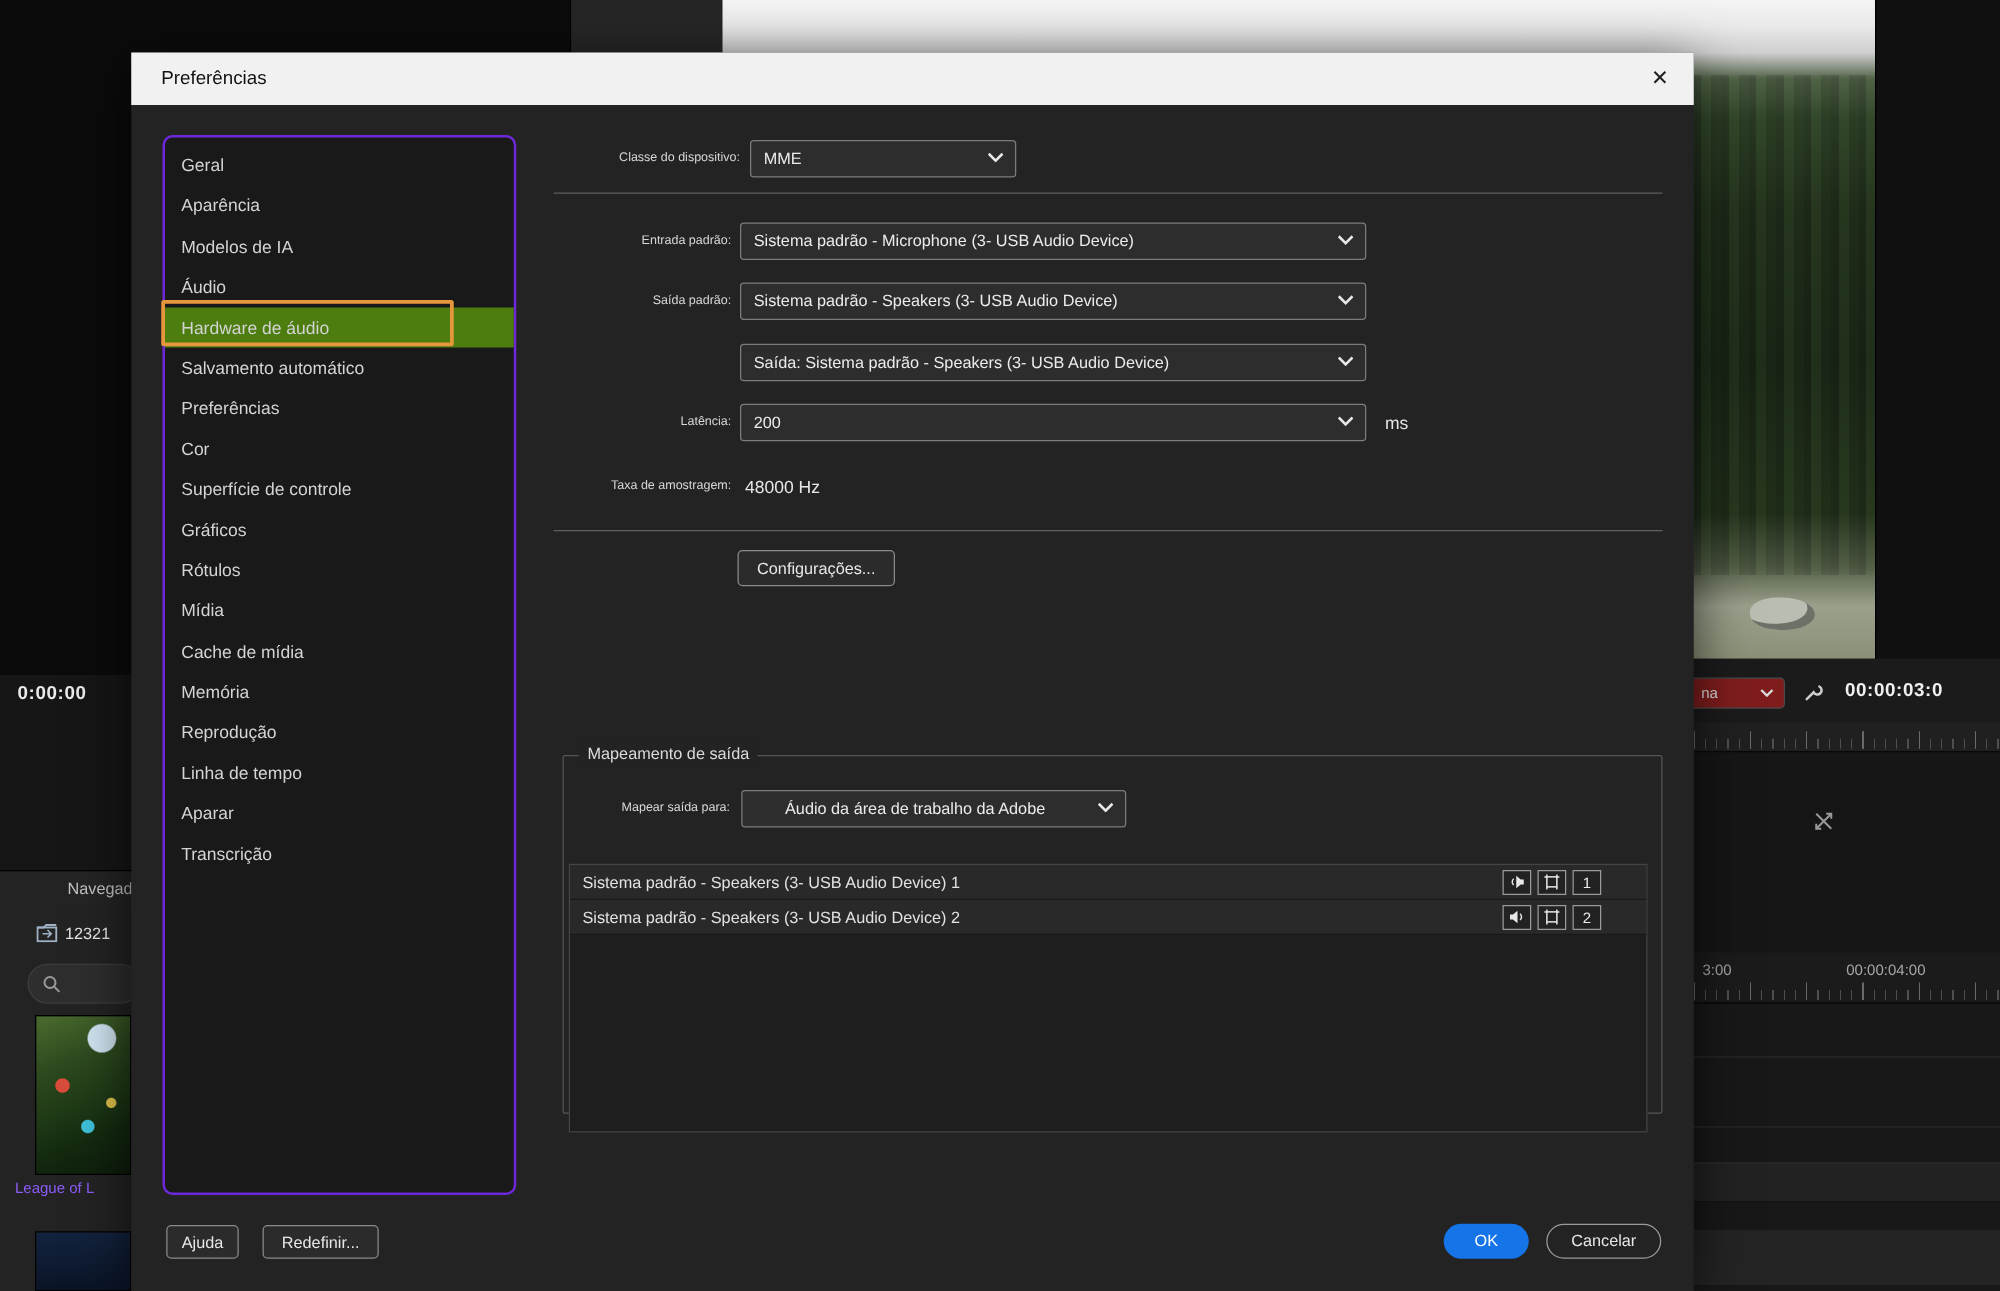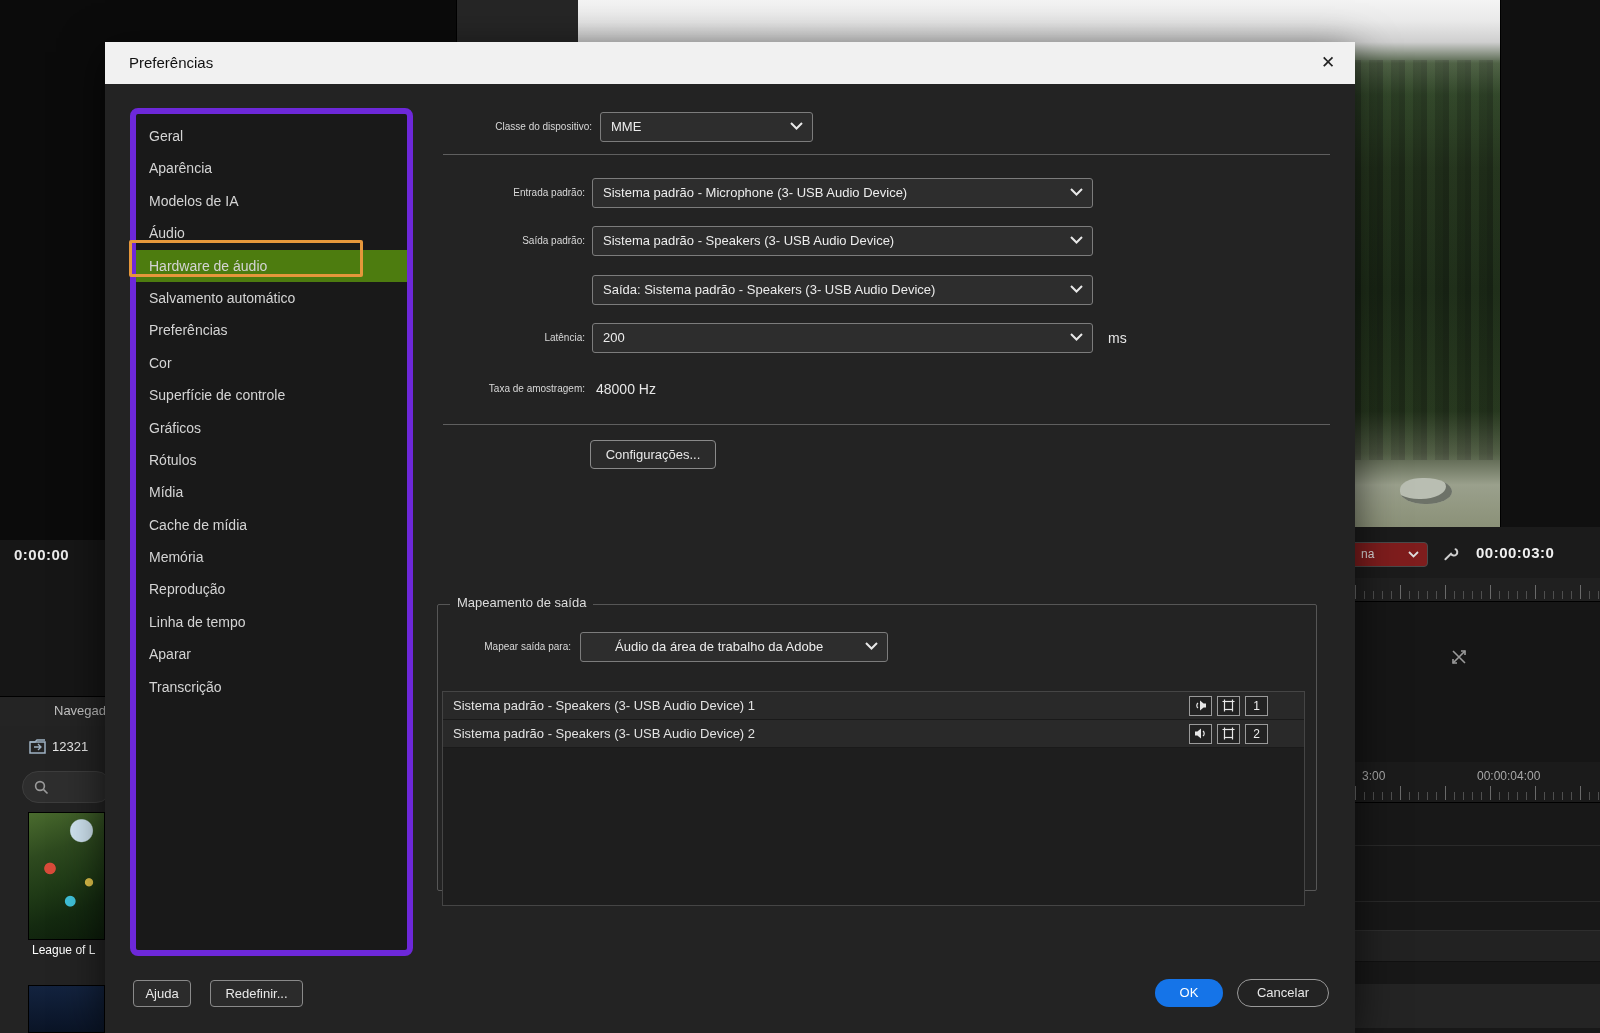--- a/index.html
+++ b/index.html
@@ -57,7 +57,7 @@
   .titlebar .t{position:absolute;left:24px;top:12px;font-size:15px;}
   .close-btn{position:absolute;right:14px;top:8px;width:26px;height:26px;text-align:center;line-height:26px;font-size:17px;color:#222;cursor:default;}
 
-  .sidebar{left:25px;top:66px;width:283px;height:848px;background:#191919;border:6px solid #6d28d9;border-radius:8px;padding-top:6px;}
+  .sidebar{left:25px;top:66px;width:283px;height:848px;background:#191919;border:2px solid #6d28d9;border-radius:8px;padding-top:6px;}
   .side-item{height:32.4px;line-height:32.4px;padding-left:13px;color:#d4d4d4;font-size:14px;white-space:nowrap;}
   .side-item.selected{background:#4d7c0f;}
   .annotation{left:129px;top:240px;width:234px;height:37px;border:3px solid #E6973B;border-radius:2px;z-index:30;}

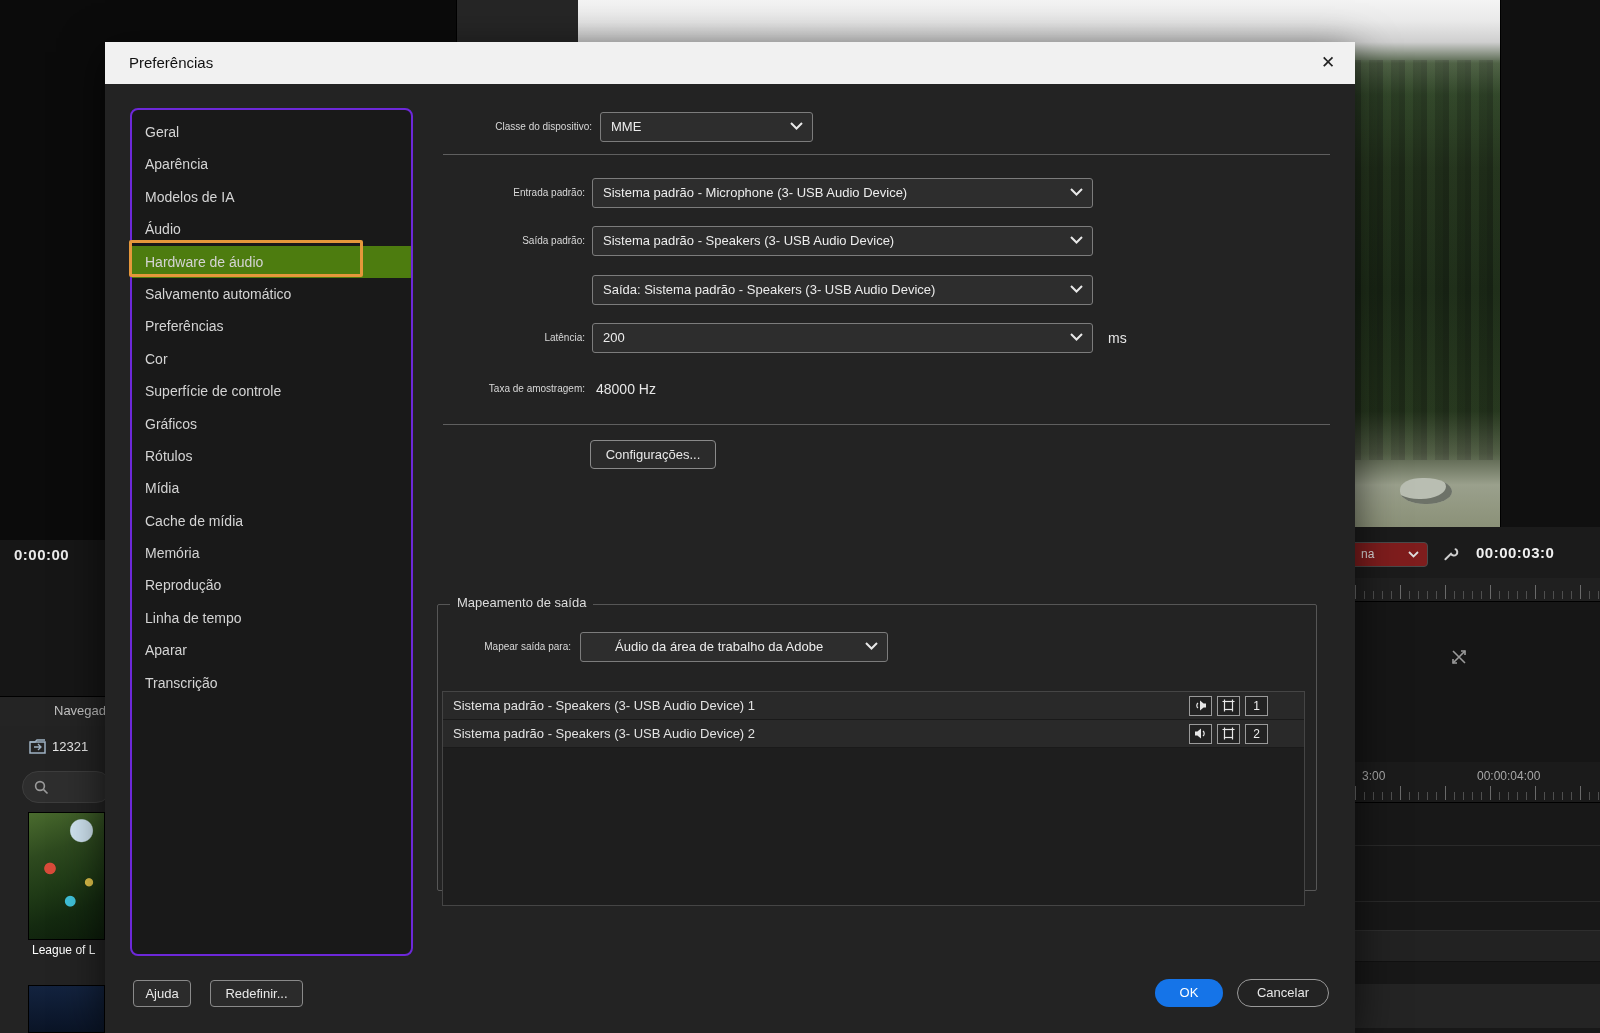--- a/index.html
+++ b/index.html
@@ -238,7 +238,7 @@
 
     <div class="abs btn-gray" style="left:485px;top:398px;width:126px;height:29px;line-height:27px;">Configurações...</div>
 
-    <div class="abs groupbox" style="left:332px;top:562px;width:880px;height:287px;">
+    <div class="abs groupbox" style="left:345px;top:562px;width:880px;height:287px;">
       <span class="group-label">Mapeamento de saída</span>
 
       <div class="abs flabel" style="left:0;top:27px;width:133px;">Mapear saída para:</div>

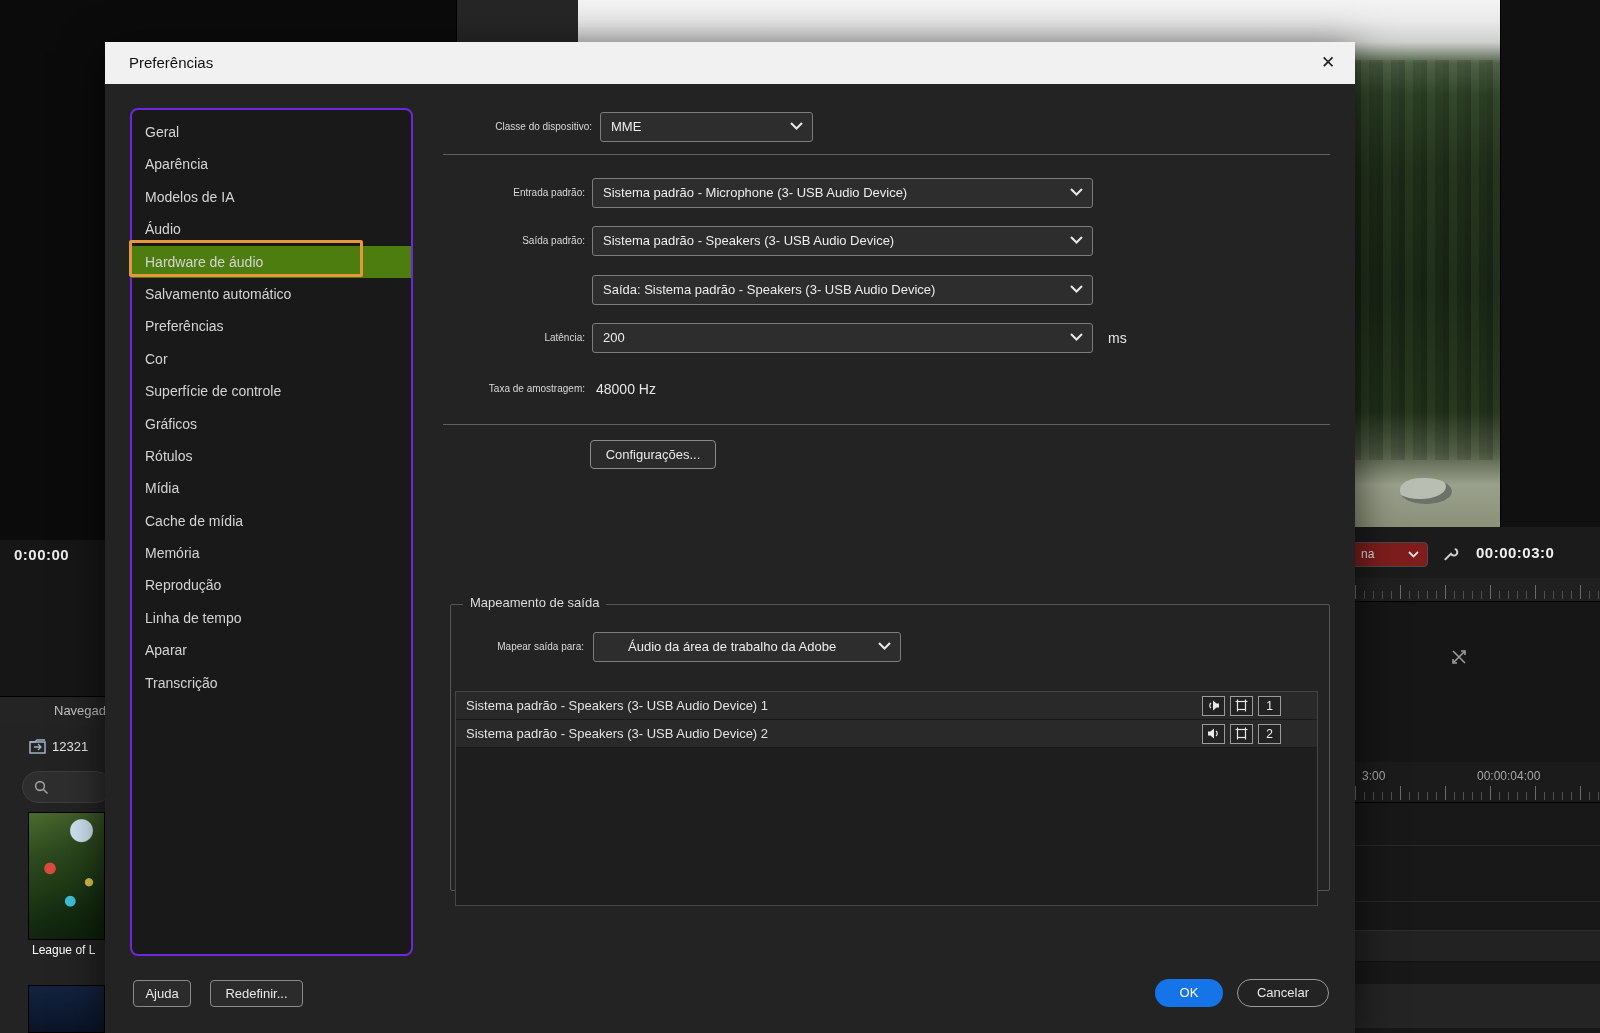--- a/index.html
+++ b/index.html
@@ -29,7 +29,7 @@
       radial-gradient(circle at 55% 70%, #3fc0d8 0 5%, rgba(0,0,0,0) 6%),
       radial-gradient(circle at 80% 55%, #e0c24a 0 4%, rgba(0,0,0,0) 5%),
       linear-gradient(160deg,#4a6b2e 0%,#2e4a1f 30%,#1f3a16 55%,#142a10 75%,#0d1d0b 100%);}
-  .thumb1-caption{left:32px;top:943px;color:#ffffff;font-size:12px;}
+  .thumb1-caption{left:12px;top:943px;color:#8b5cf6;font-size:12px;}
   .thumb2{left:28px;top:985px;width:77px;height:48px;border:1px solid #000;
     background:linear-gradient(180deg,#13233f,#0a1426);}
 

